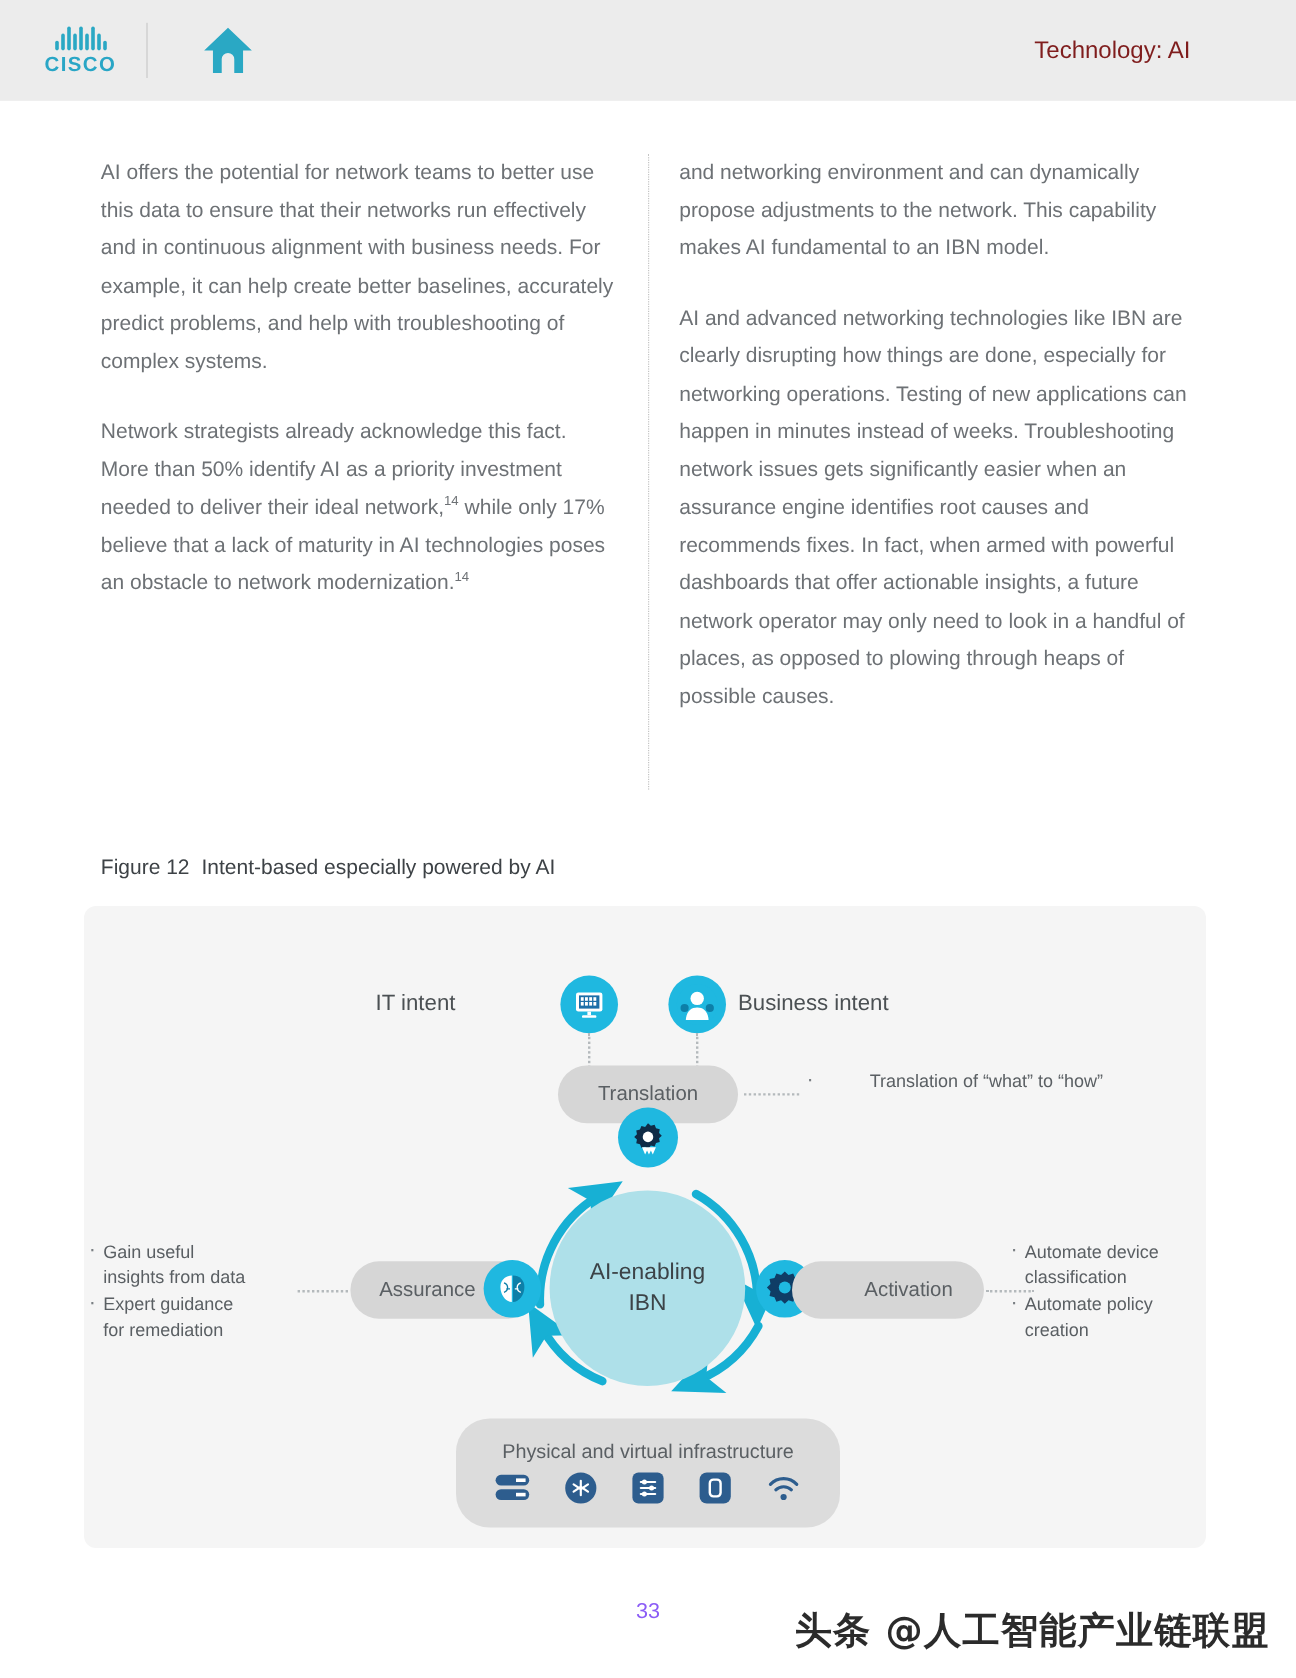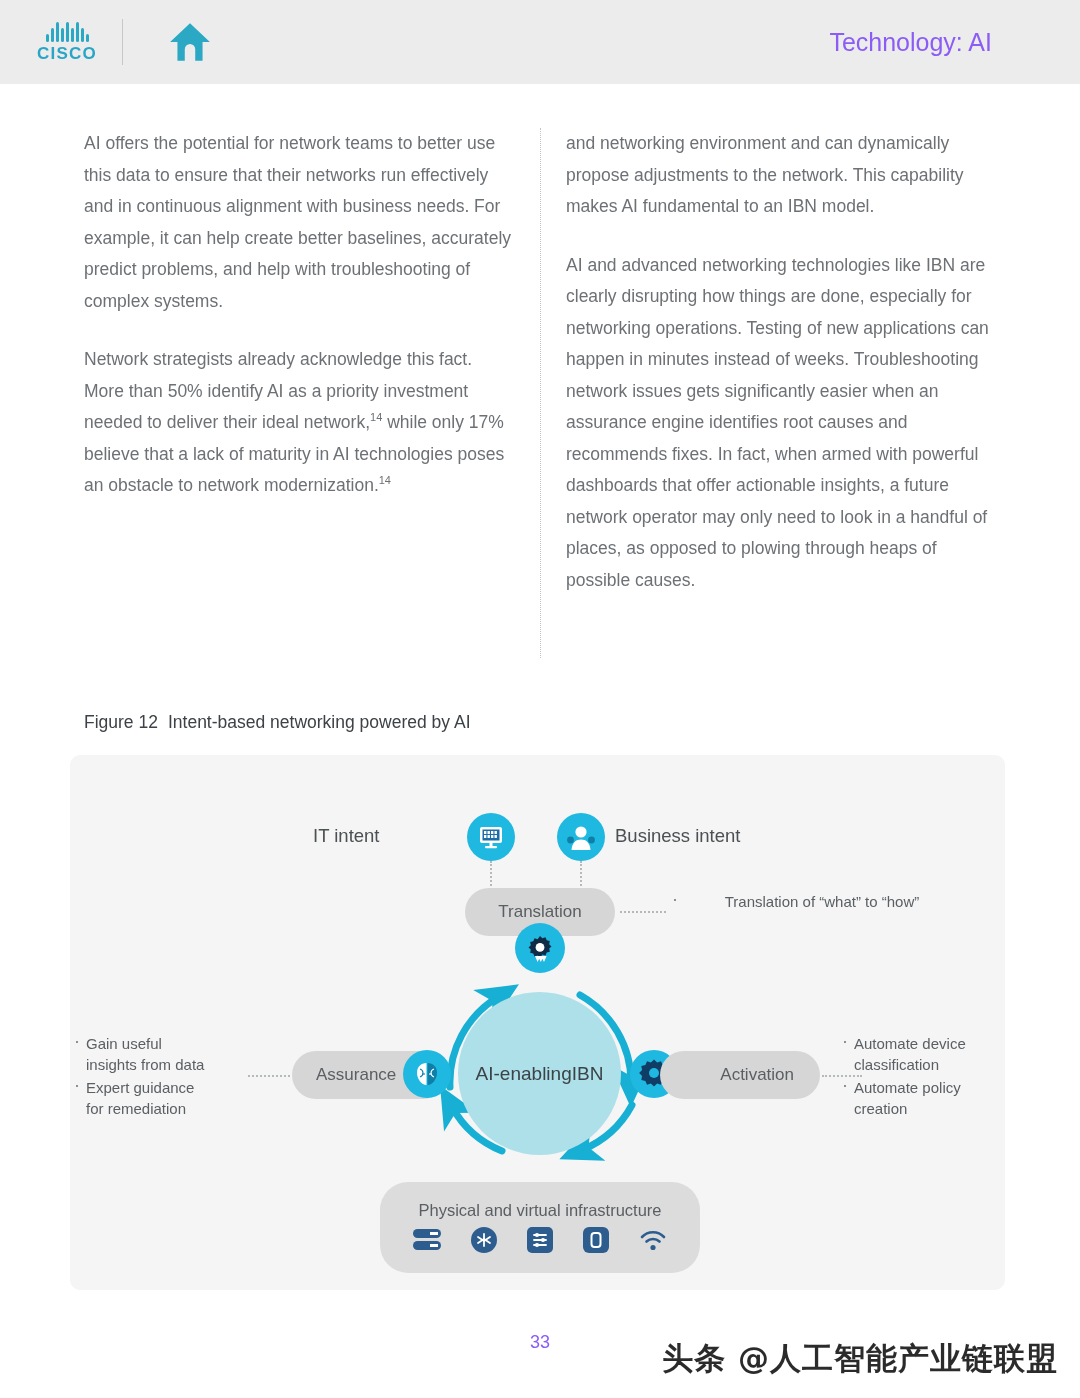--- a/index.html
+++ b/index.html
@@ -30,7 +30,7 @@
   .hdr-title { font-size:20px; color:#55595c; letter-spacing:.1px; }
   .home-icon { margin-left:22px; width:46px; height:44px; display:block; }
   .hdr-right {
-    position:absolute; right:88px; font-size:25px; color:#8b5cf6;
+    position:absolute; right:88px; font-size:20px; color:#7f1d1d;
   }
 
   

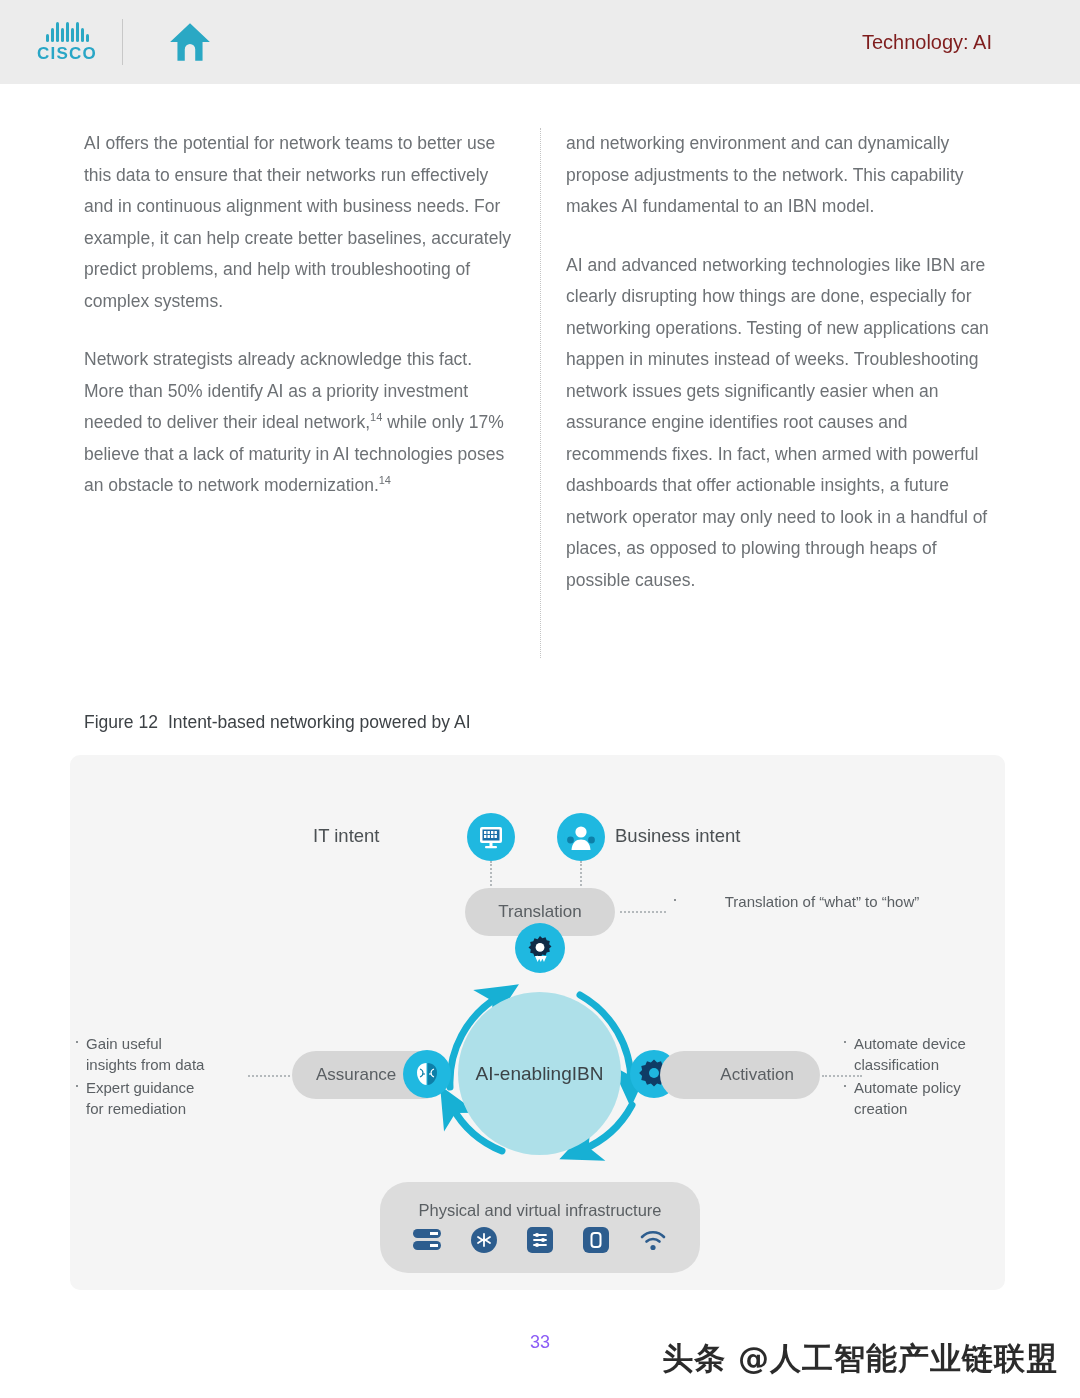--- a/index.html
+++ b/index.html
@@ -161,7 +161,7 @@
 </div>
 
 <div class="fig-caption">
-  <span class="fc-num">Figure 12</span><span>Intent-based networking powered by AI</span>
+  <span class="fc-num">Figure 12</span><span>Intent-based especially powered by AI</span>
 </div>
 
 <div class="figure">

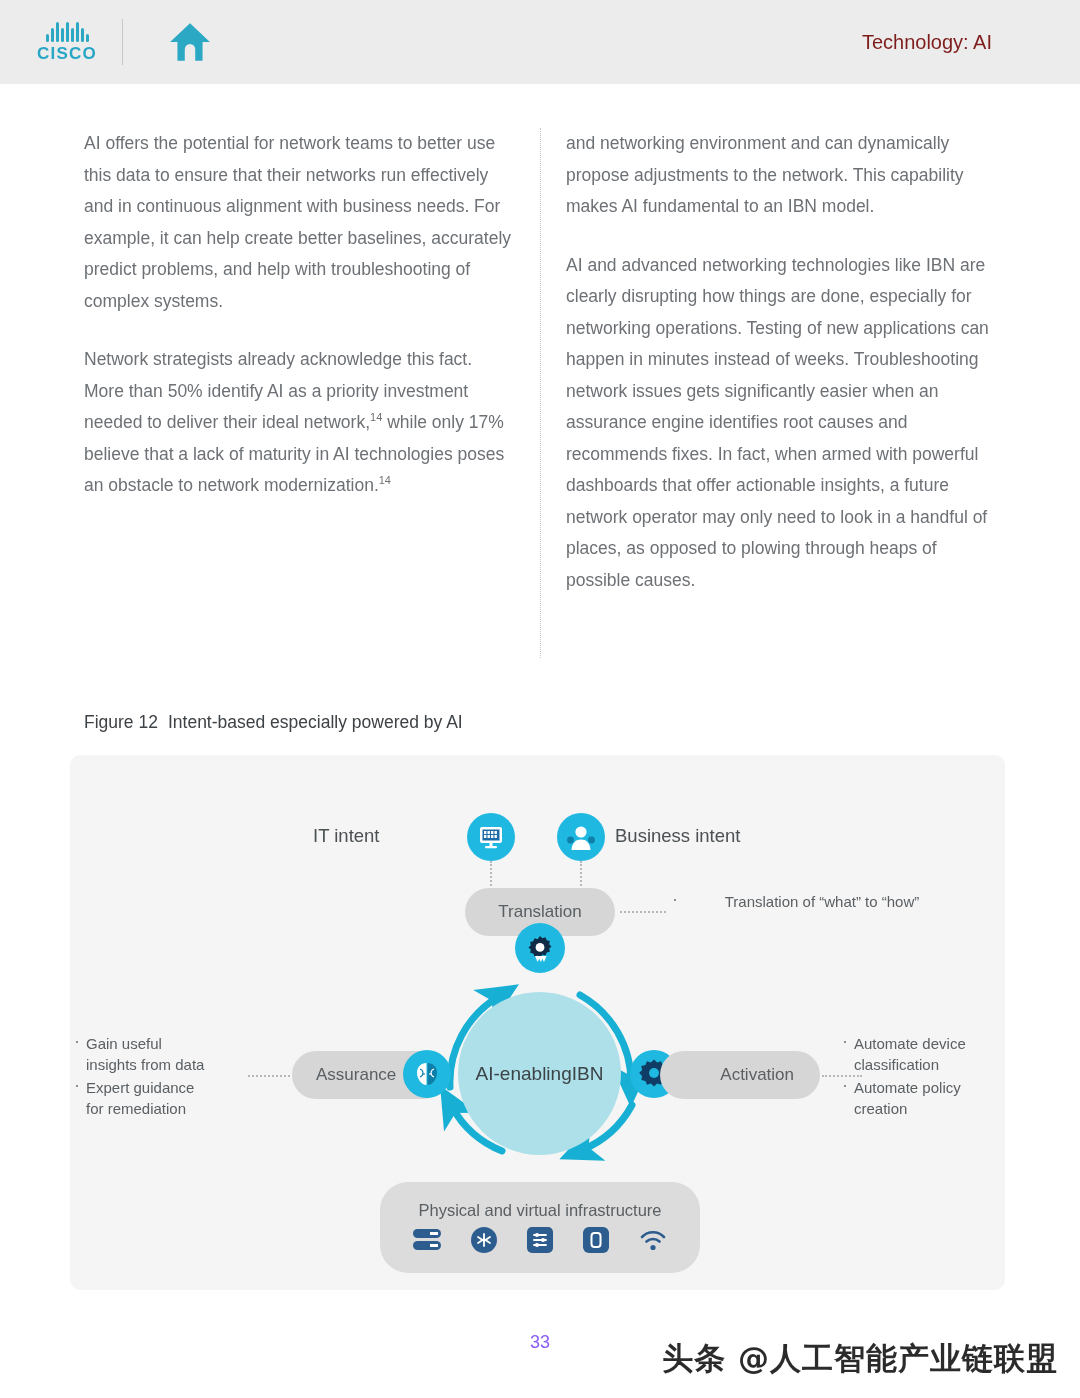--- a/index.html
+++ b/index.html
@@ -98,7 +98,7 @@
   .center-circle {
     position:absolute; width:163px; height:163px; border-radius:50%;
     background:#aee0e9;
-    display:flex; flex-direction:row; align-items:center; justify-content:center;
+    display:flex; flex-direction:column; align-items:center; justify-content:center;
     text-align:center; color:#3c4347; font-size:19px; line-height:26px;
   }
 

